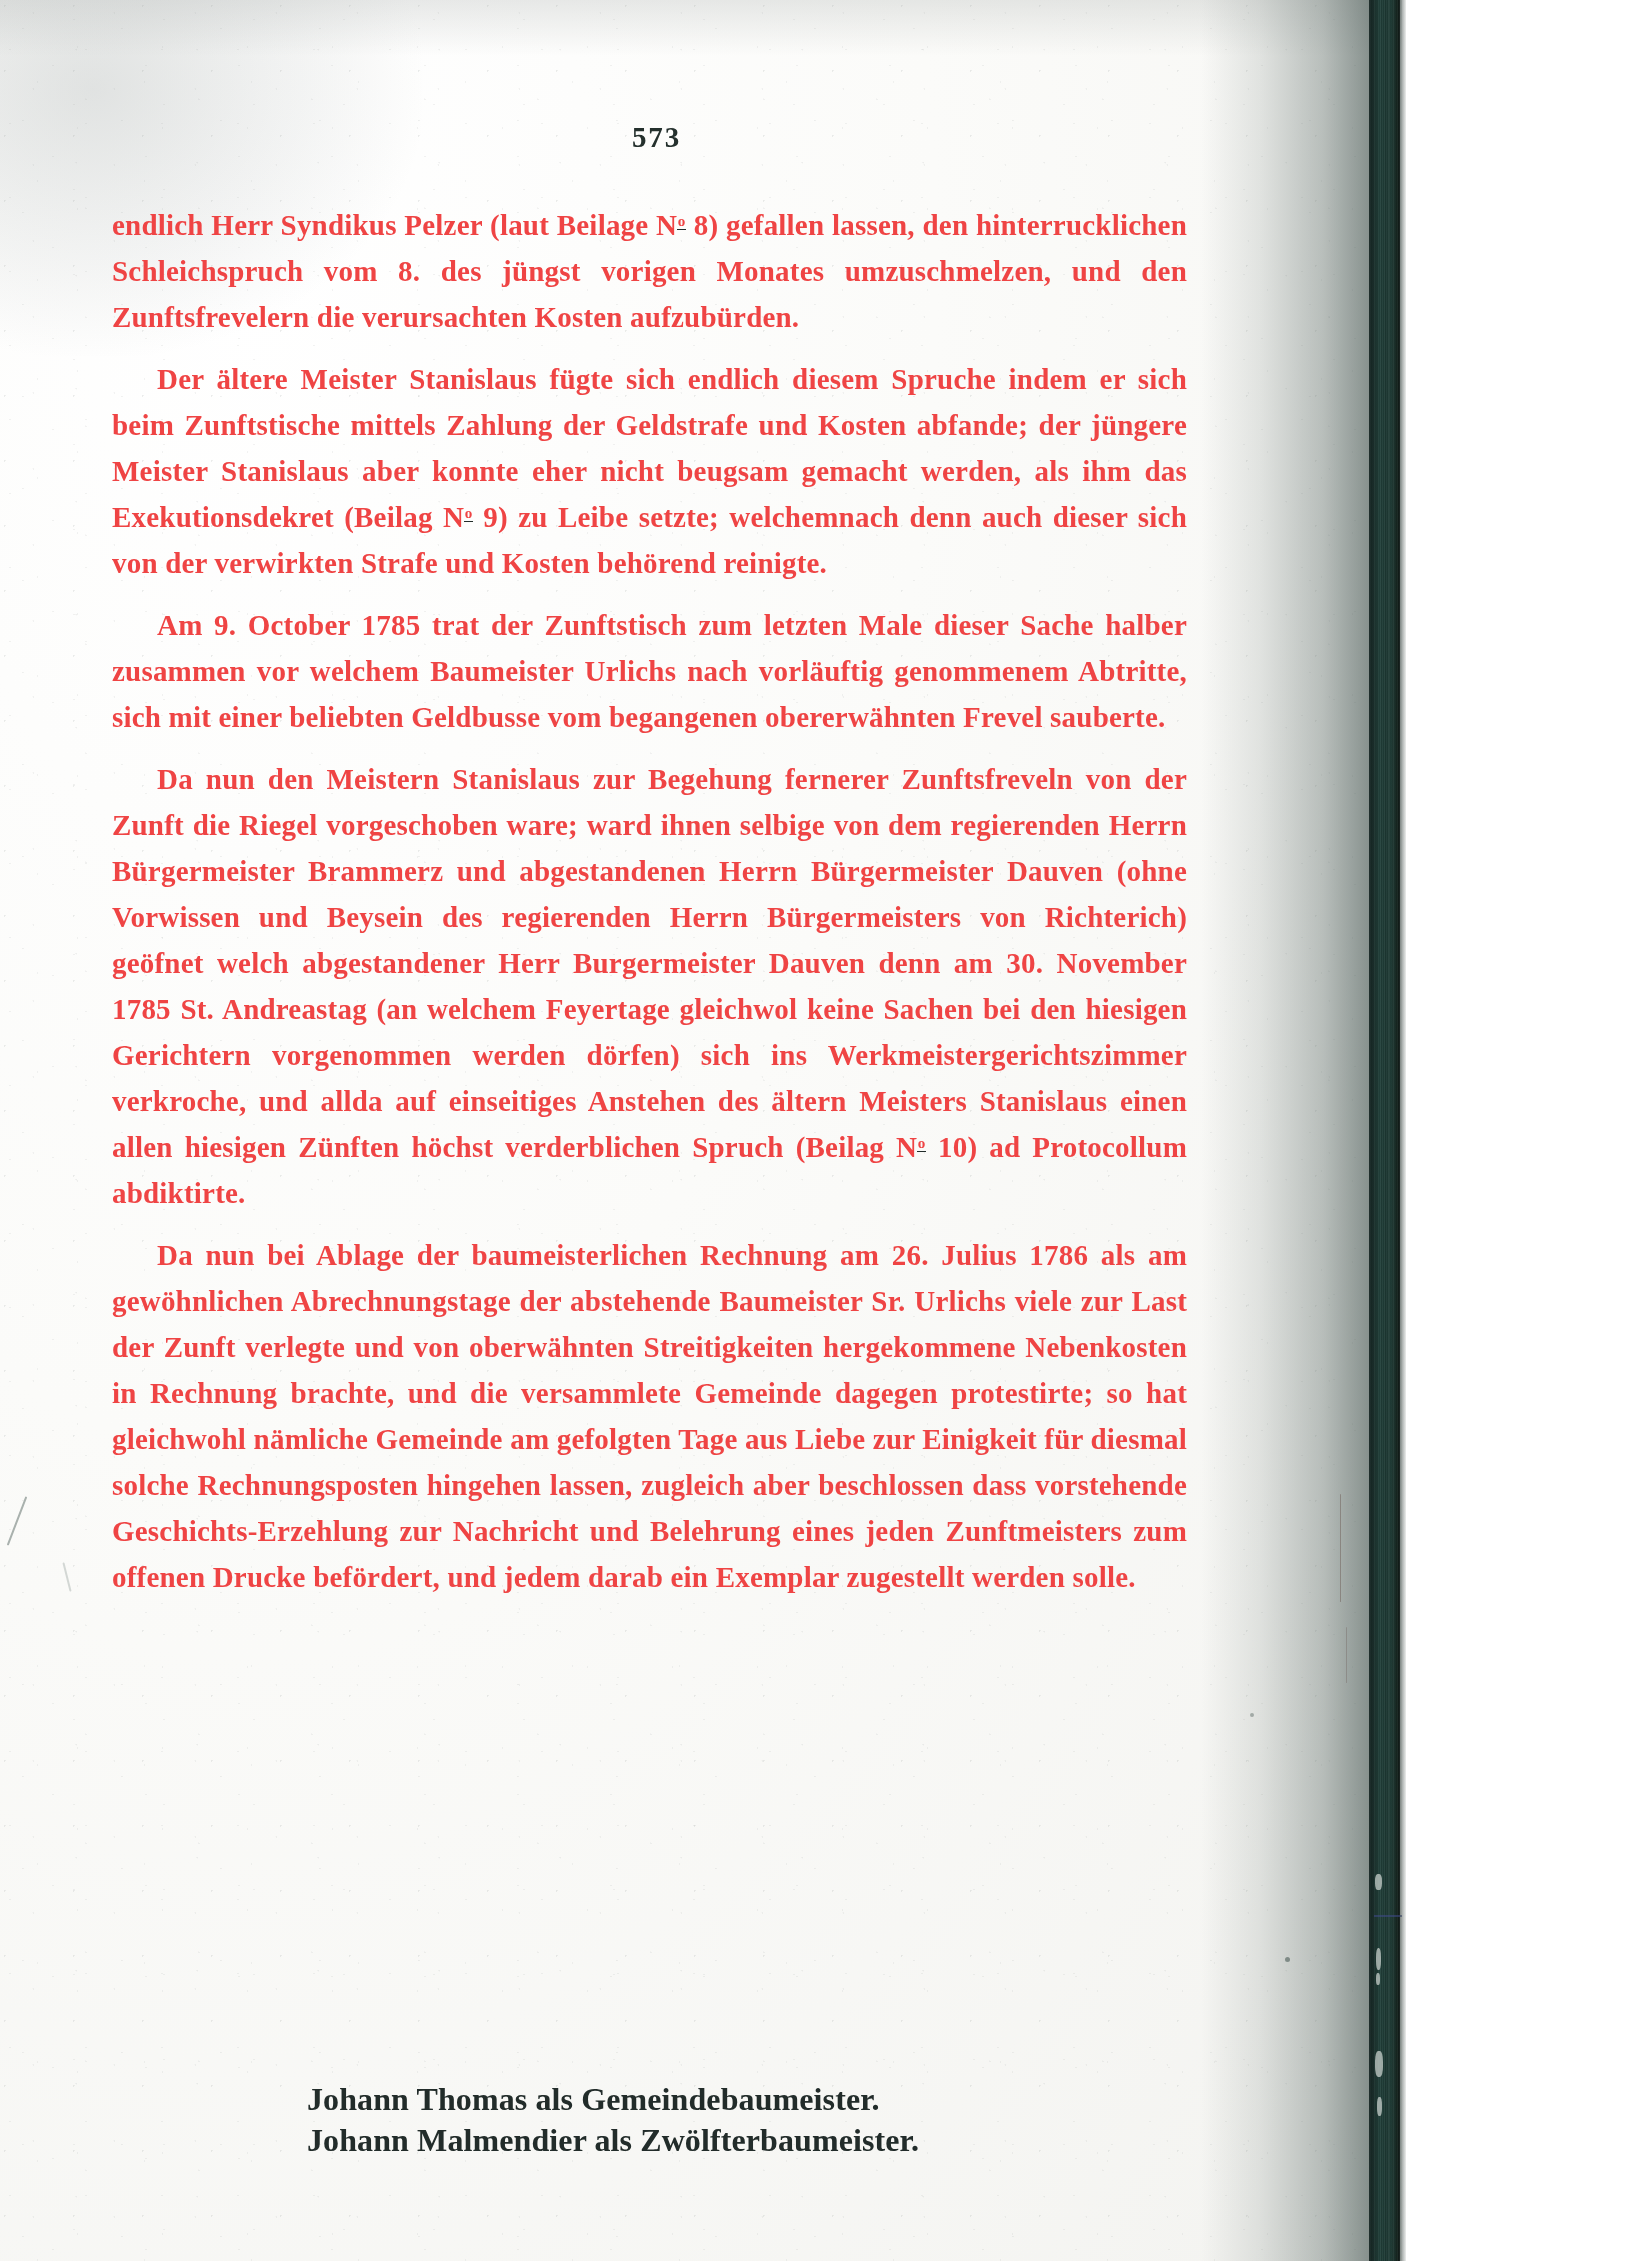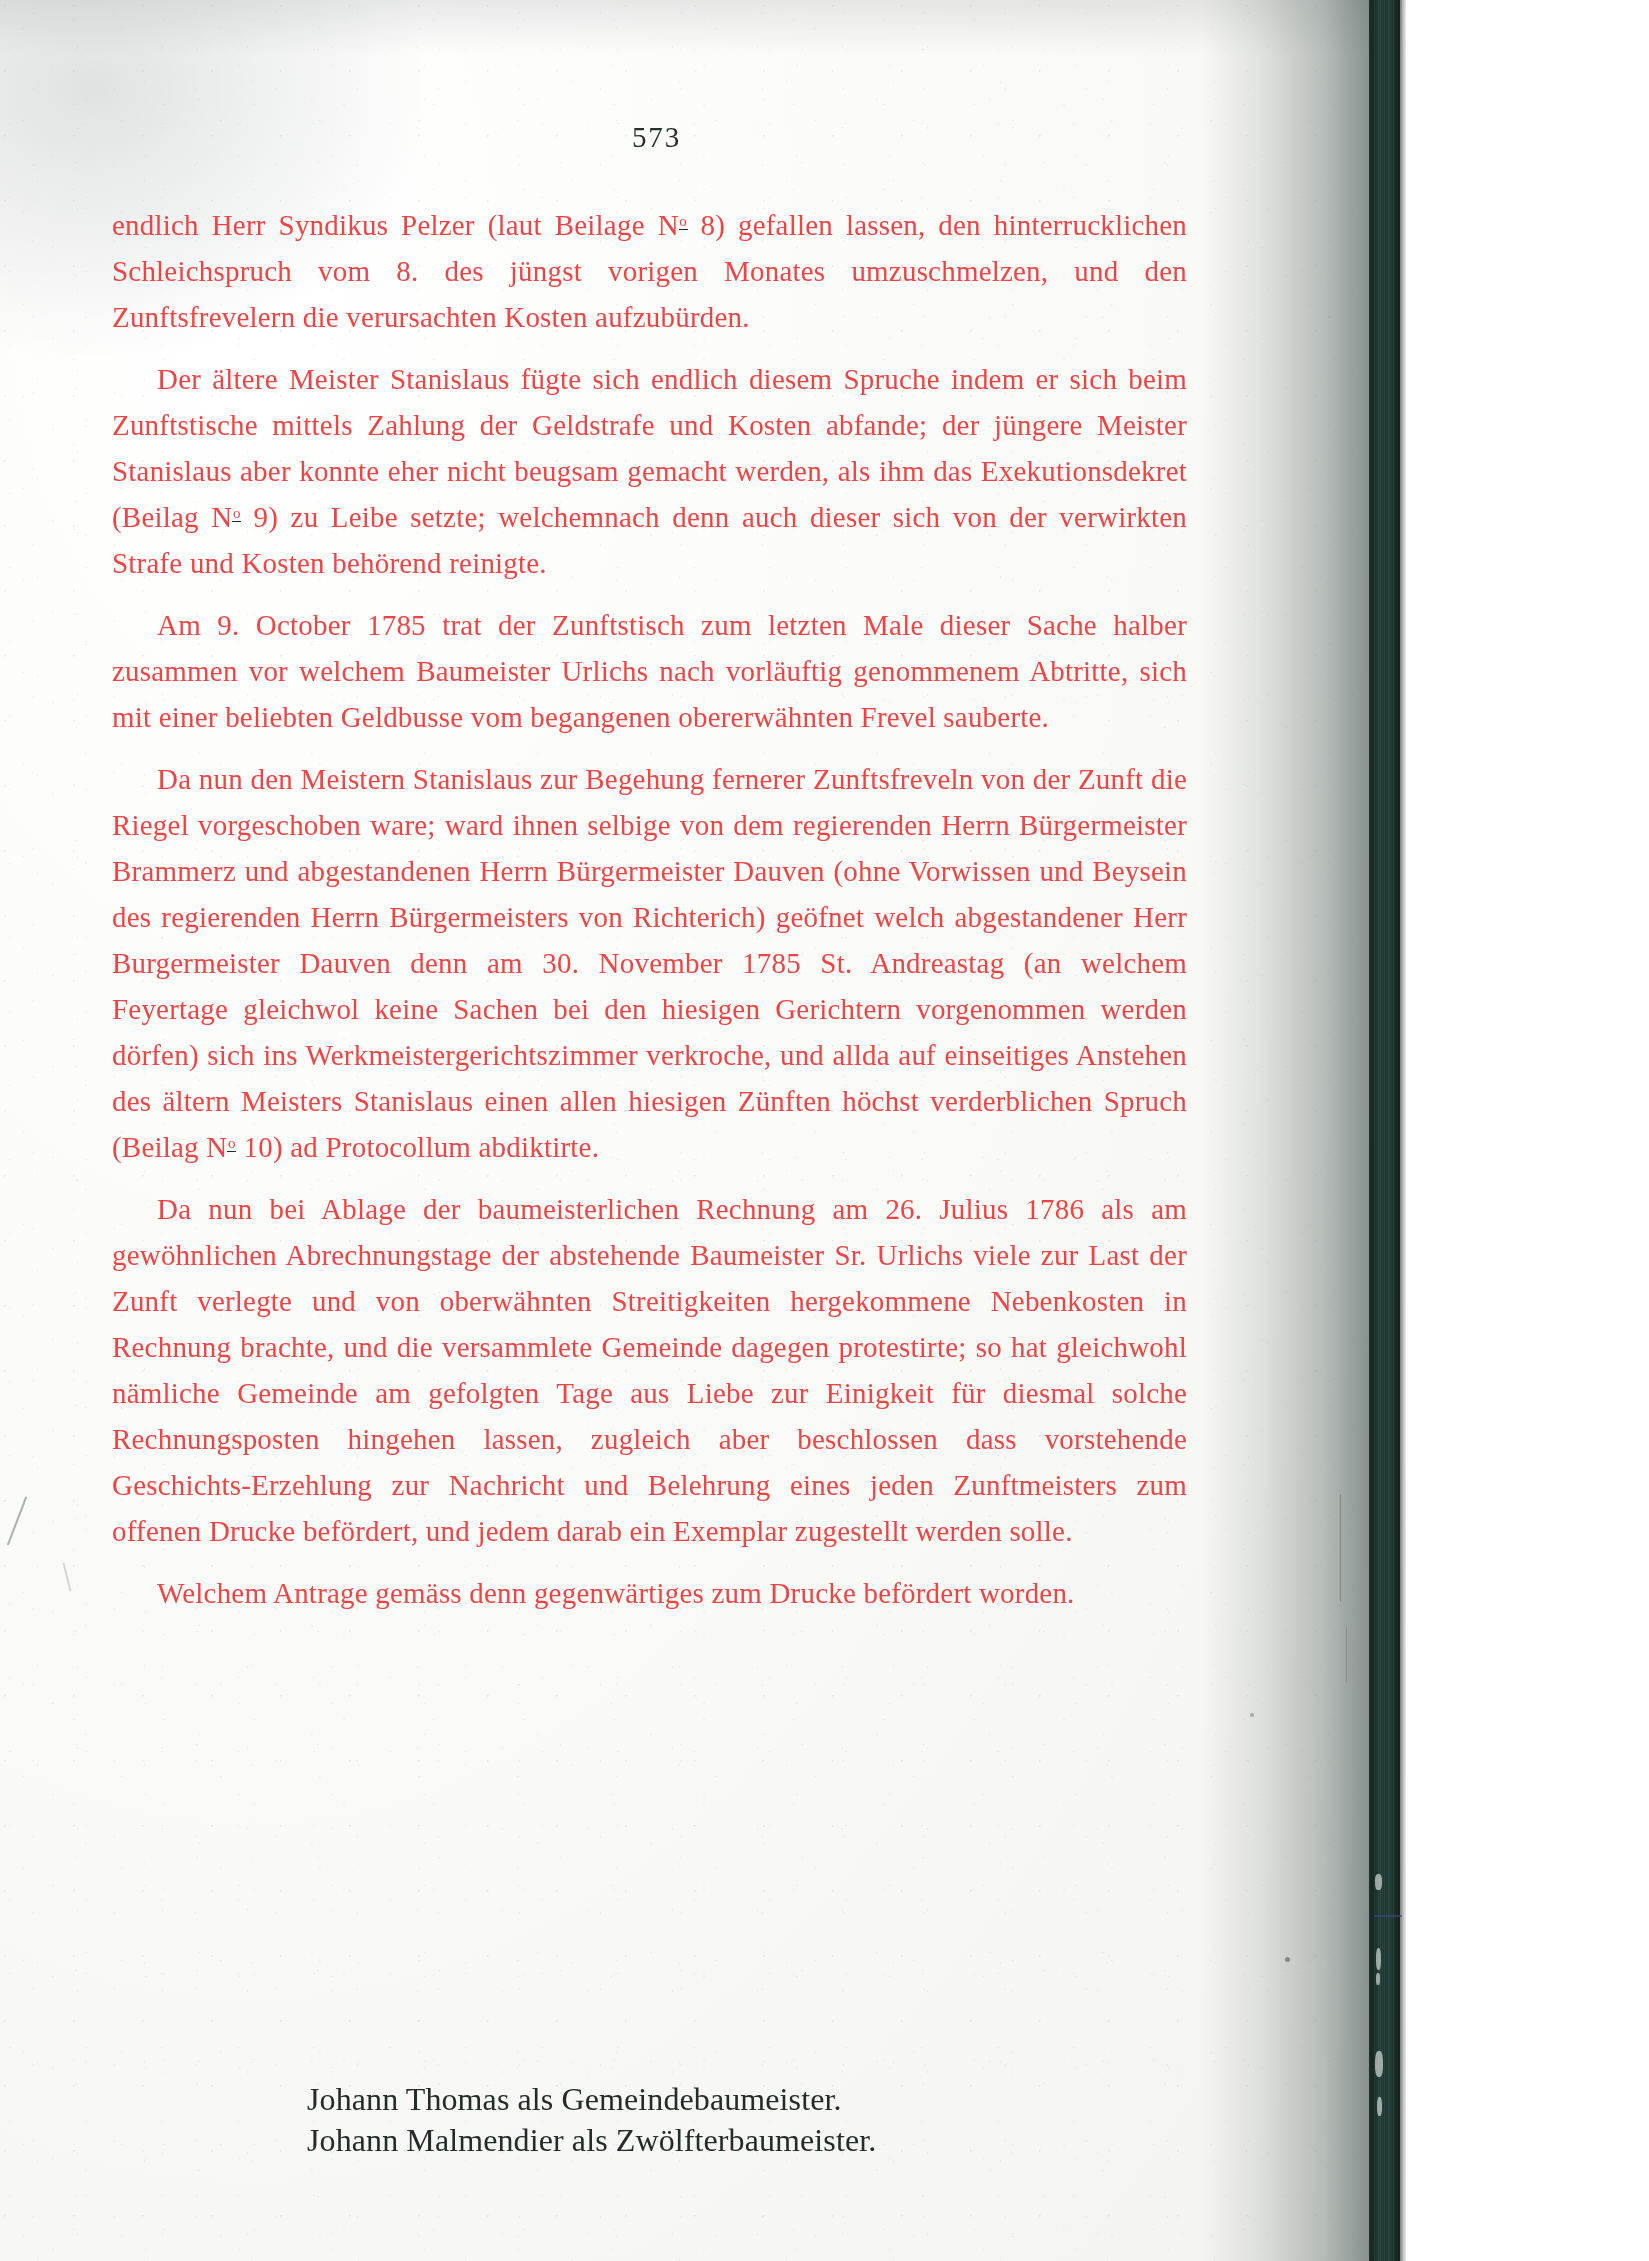--- a/index.html
+++ b/index.html
@@ -85,7 +85,7 @@
   .fibre{position:absolute;border-radius:0.9px;opacity:.5;}
 
   
-  #content{position:absolute;left:0;top:0;width:1406px;height:2261px;}
+  #content{position:absolute;left:0;top:0;width:1406px;height:2261px;font-weight:bold;}
 
   #folio{
     position:absolute;left:0;top:121px;width:1313px;

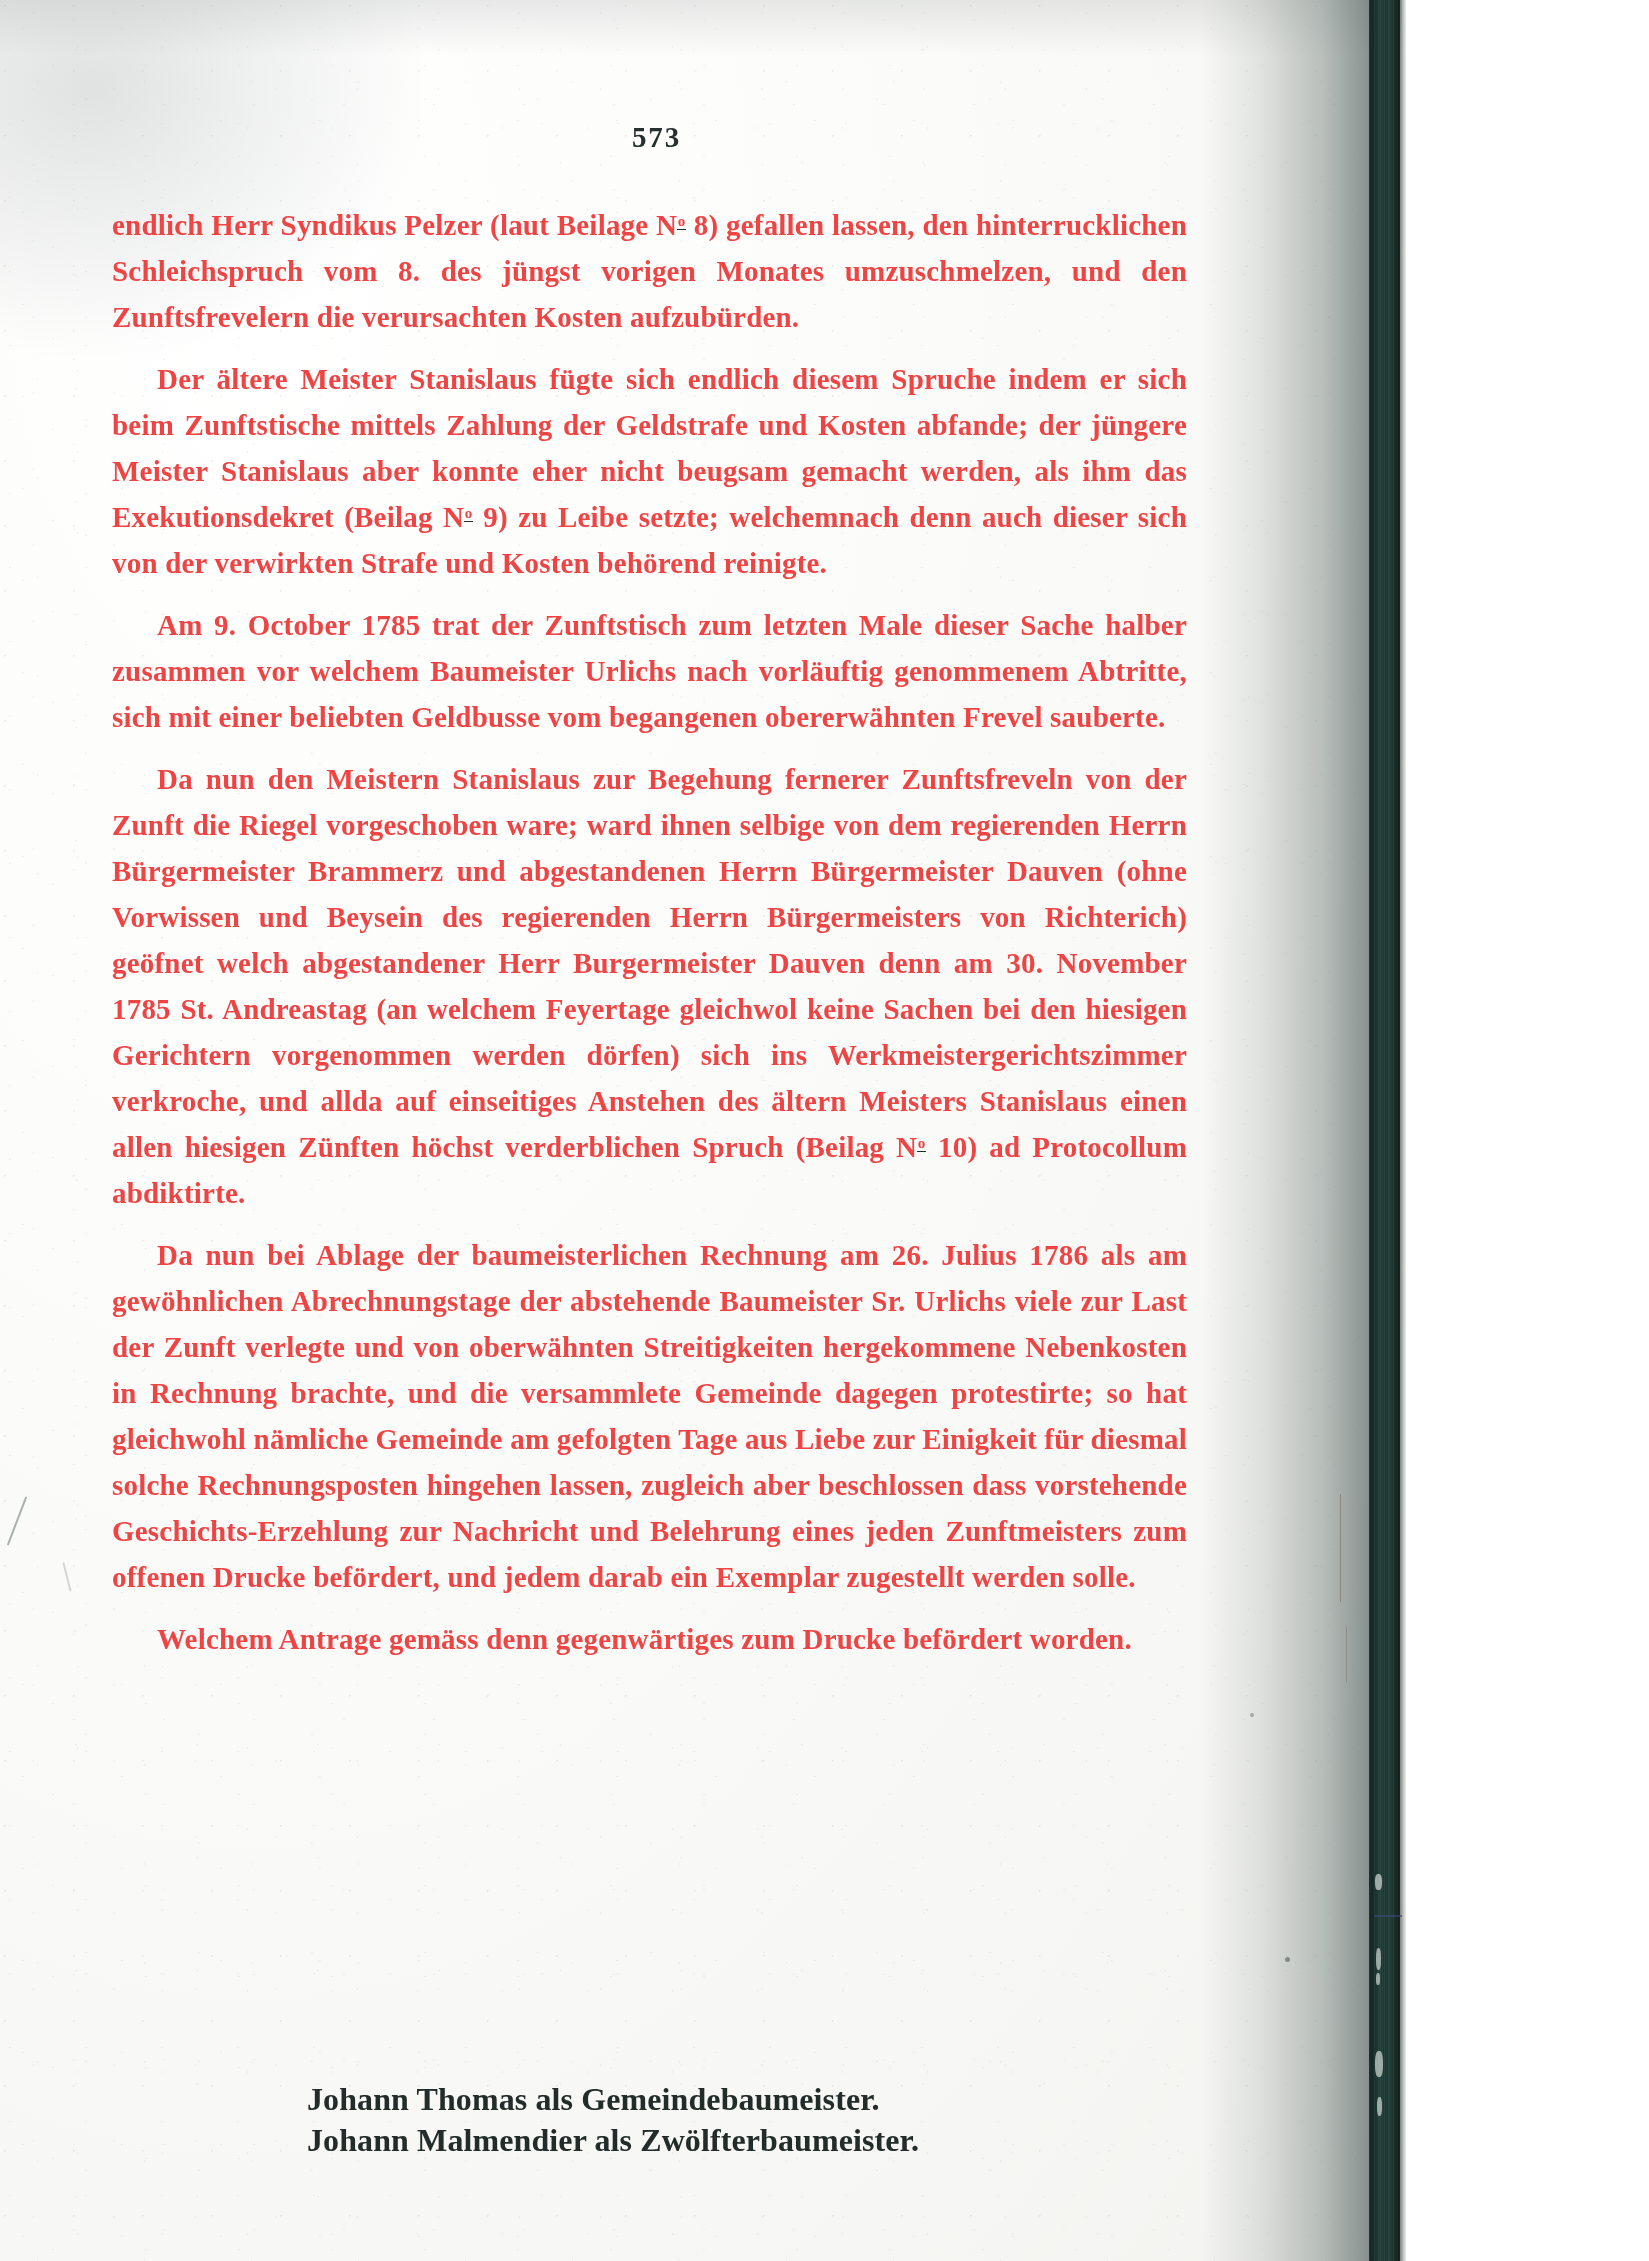--- a/index.html
+++ b/index.html
@@ -167,7 +167,6 @@
 
       <p class="para indent">Da nun bei Ablage der baumeisterlichen Rechnung am 26. Julius 1786 als am gewöhnlichen Abrechnungstage der abstehende Baumeister Sr. Urlichs viele zur Last der Zunft verlegte und von oberwähnten Streitigkeiten hergekommene Nebenkosten in Rechnung brachte, und die versammlete Gemeinde dagegen protestirte; so hat gleichwohl nämliche Gemeinde am gefolgten Tage aus Liebe zur Einigkeit für diesmal solche Rechnungsposten hingehen lassen, zugleich aber beschlossen dass vorstehende Geschichts-Erzehlung zur Nachricht und Belehrung eines jeden Zunftmeisters zum offenen Drucke befördert, und jedem darab ein Exemplar zugestellt werden solle.</p>
 
-      <p class="para indent">Welchem Antrage gemäss denn gegenwärtiges zum Drucke befördert worden.</p>
 
     </div>
 

